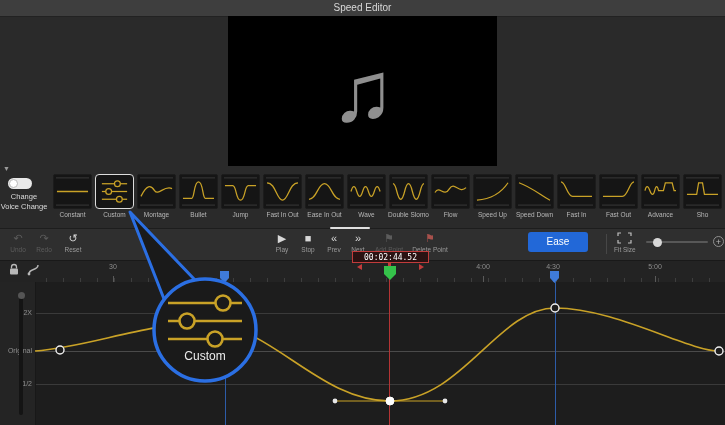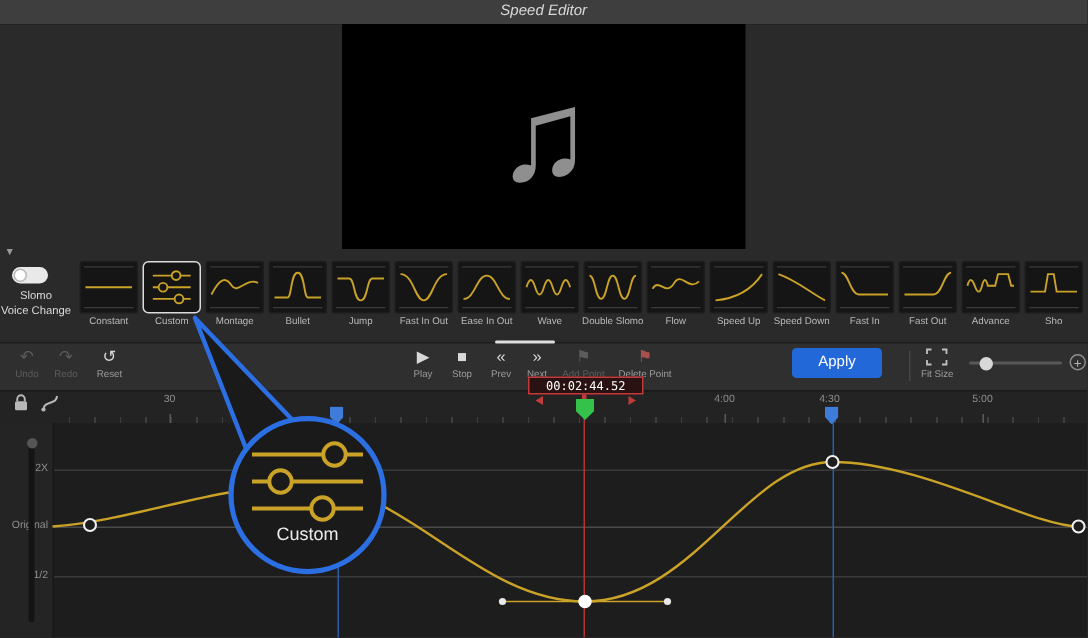--- a/index.html
+++ b/index.html
@@ -12,7 +12,7 @@
 
   
   #titlebar{left:0;top:0;width:725px;height:16px;background:#3e3e3e;
-    color:#d8d8d8;font-size:10px;text-align:center;line-height:16px;border-bottom:1px solid #222;font-style:italic;}
+    color:#d8d8d8;font-size:10px;text-align:center;line-height:16px;border-bottom:1px solid #222;}
 
   
   #video{left:228px;top:16px;width:269px;height:150px;background:#000;

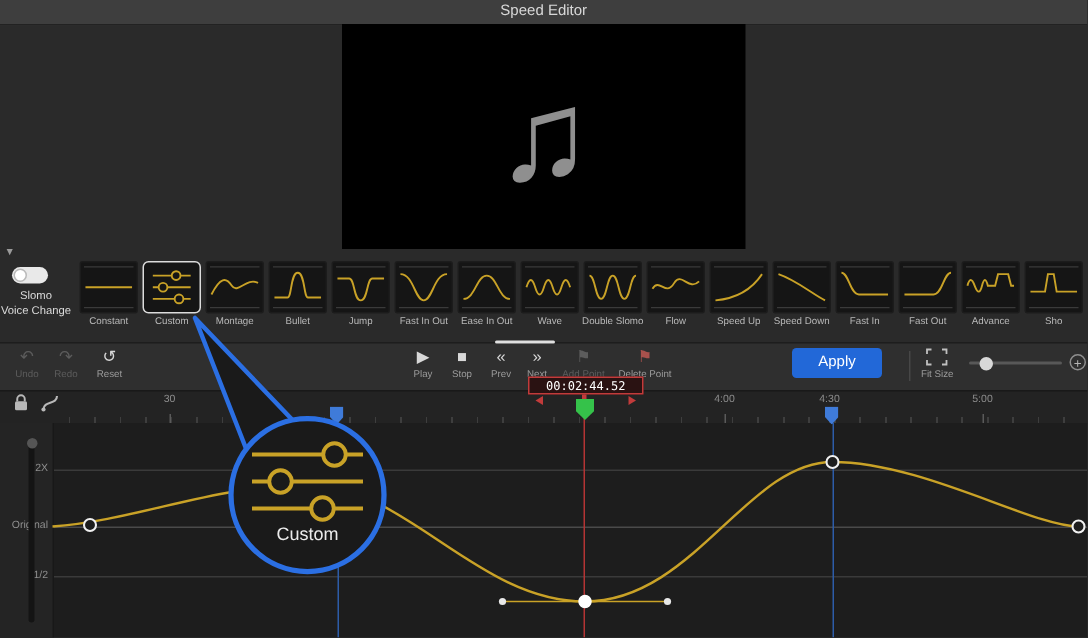--- a/index.html
+++ b/index.html
@@ -107,7 +107,7 @@
   <div id="vp-knob"></div>
 </div>
 <div class="abs" id="vp-label">
-  <div>Slomo</div>
+  <div>Change</div>
   <div>Voice Change</div>
 </div>
 

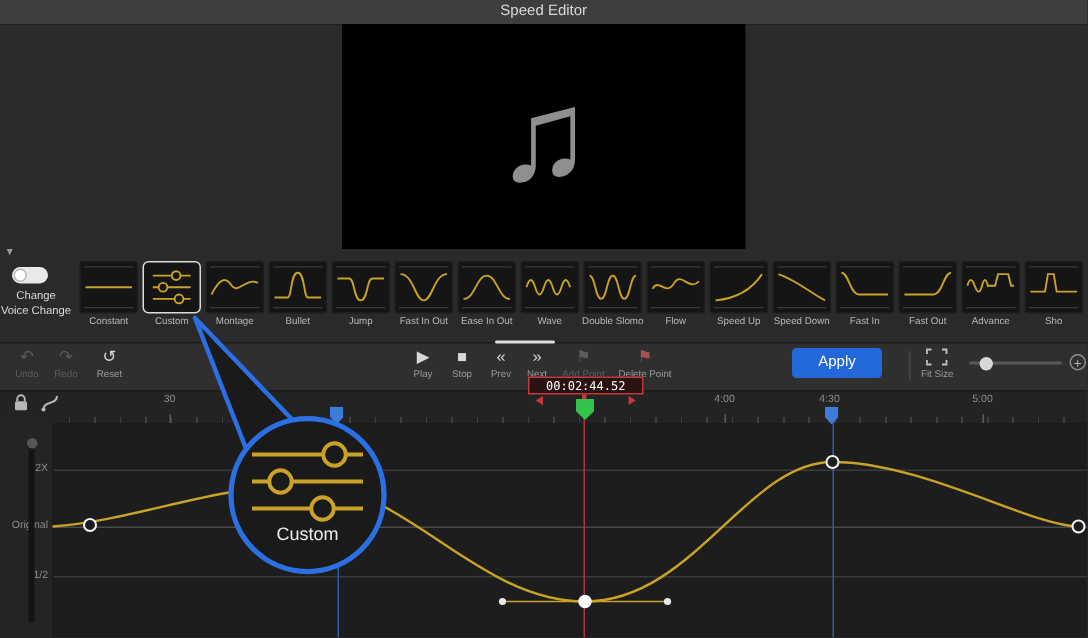--- a/index.html
+++ b/index.html
@@ -316,7 +316,7 @@
   <span class="ic flag-red">⚑</span>
   <span class="lb">Delete Point</span>
 </div>
-<div class="abs" id="apply-btn">Apply</div>
+<div class="abs" id="apply-btn">Ease</div>
 <div class="abs" id="tb-sep"></div>
 <div class="abs" id="fit-group">
   <svg width="15" height="12" viewBox="0 0 15 12">

